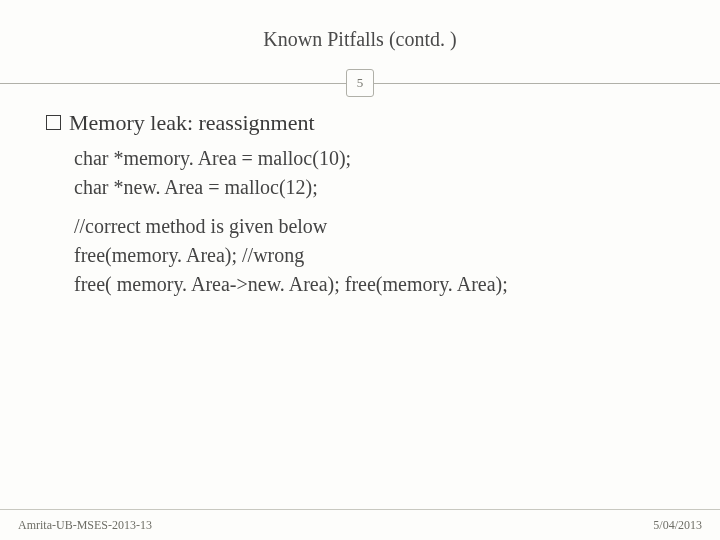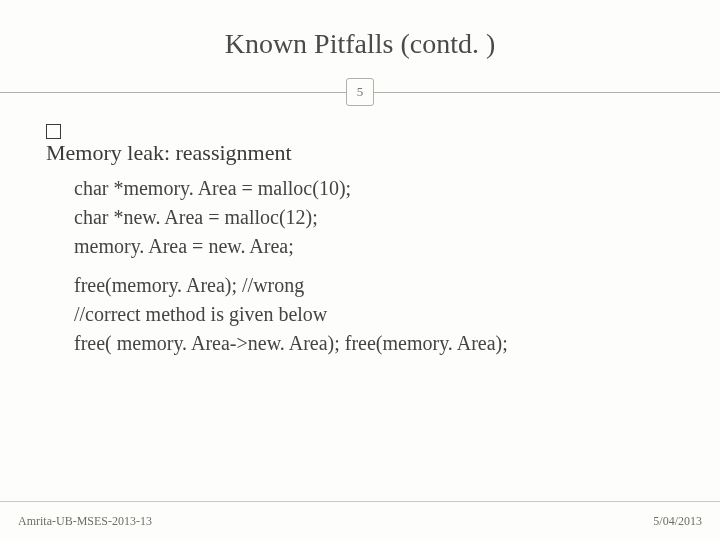--- a/index.html
+++ b/index.html
@@ -19,7 +19,7 @@
   }
   .title {
     text-align: center;
-    font-size: 28px;
+    font-size: 20px;
     color: #4a4a4a;
     font-weight: normal;
     margin-bottom: 18px;

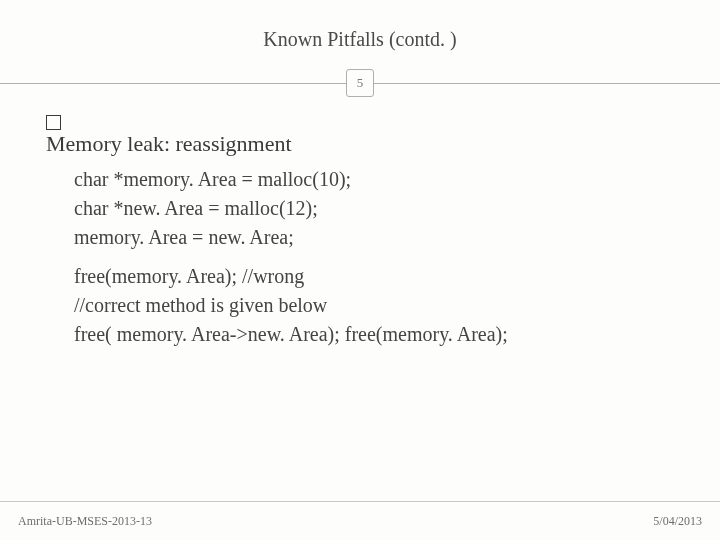--- a/index.html
+++ b/index.html
@@ -63,7 +63,6 @@
     color: #3a3a3a;
     margin-bottom: 6px;
     margin-top: 2px;
-    flex-direction: column;
   }
   .bullet-box {
     width: 15px;

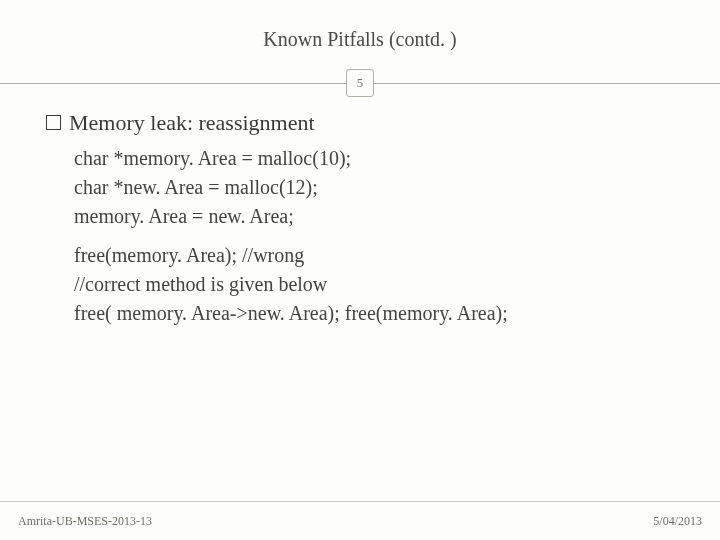--- a/index.html
+++ b/index.html
@@ -117,7 +117,6 @@
     <div class="code-lines">
       <div class="code-line">char *memory. Area = malloc(10);</div>
       <div class="code-line">char *new. Area = malloc(12);</div>
-      <div class="code-line">memory. Area = new. Area;</div>
     </div>
 
     <div class="code-lines">

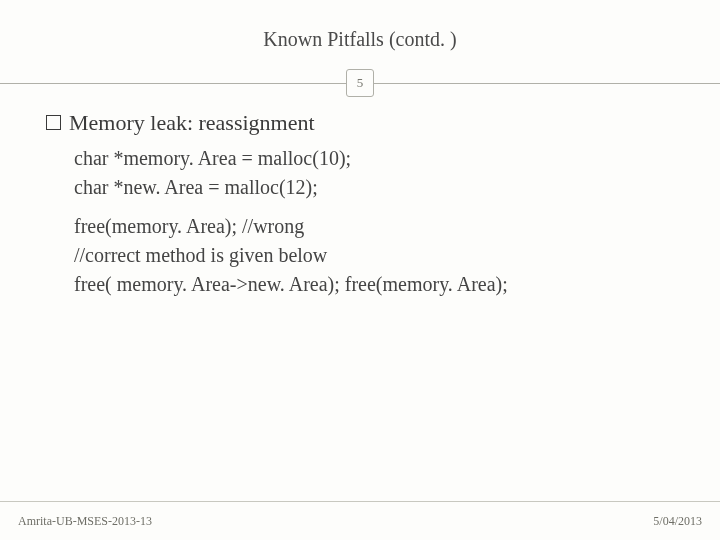--- a/index.html
+++ b/index.html
@@ -120,8 +120,8 @@
     </div>
 
     <div class="code-lines">
+      <div class="code-line">//correct method is given below</div>
       <div class="code-line">free(memory. Area); //wrong</div>
-      <div class="code-line">//correct method is given below</div>
       <div class="code-line">free( memory. Area-&gt;new. Area); free(memory. Area);</div>
     </div>
 

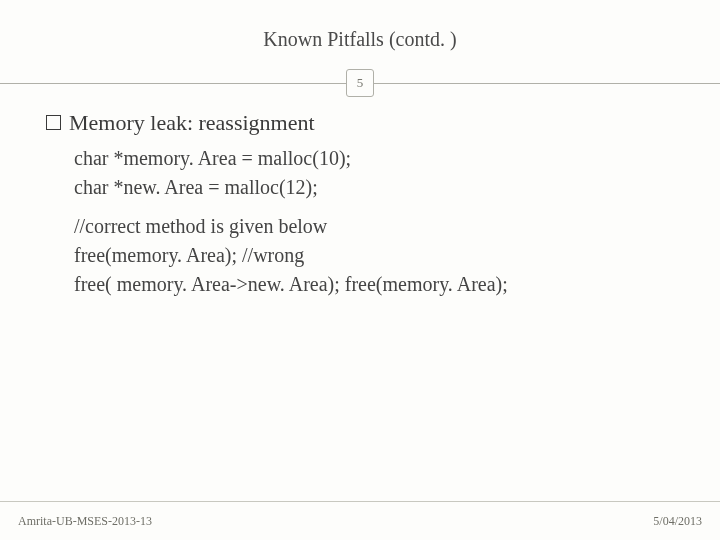--- a/index.html
+++ b/index.html
@@ -86,7 +86,7 @@
     left: 0;
     right: 0;
     bottom: 0;
-    height: 39px;
+    height: 31px;
     border-top: 1px solid #c8c8c0;
     display: flex;
     justify-content: space-between;

